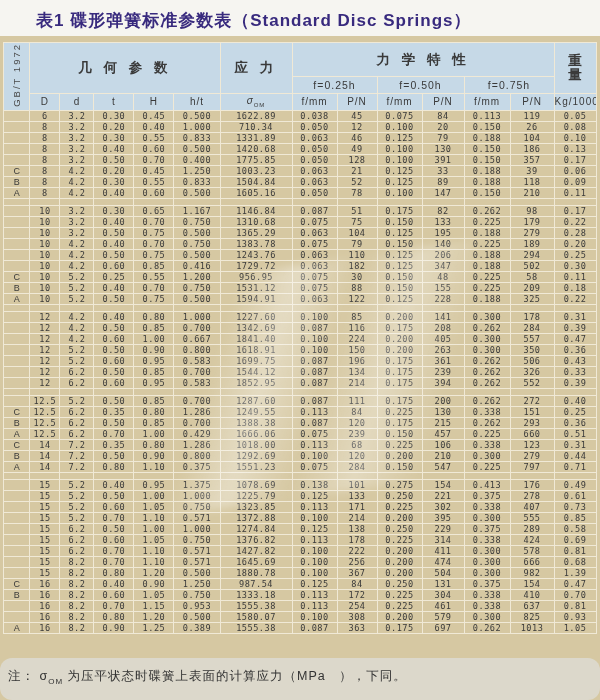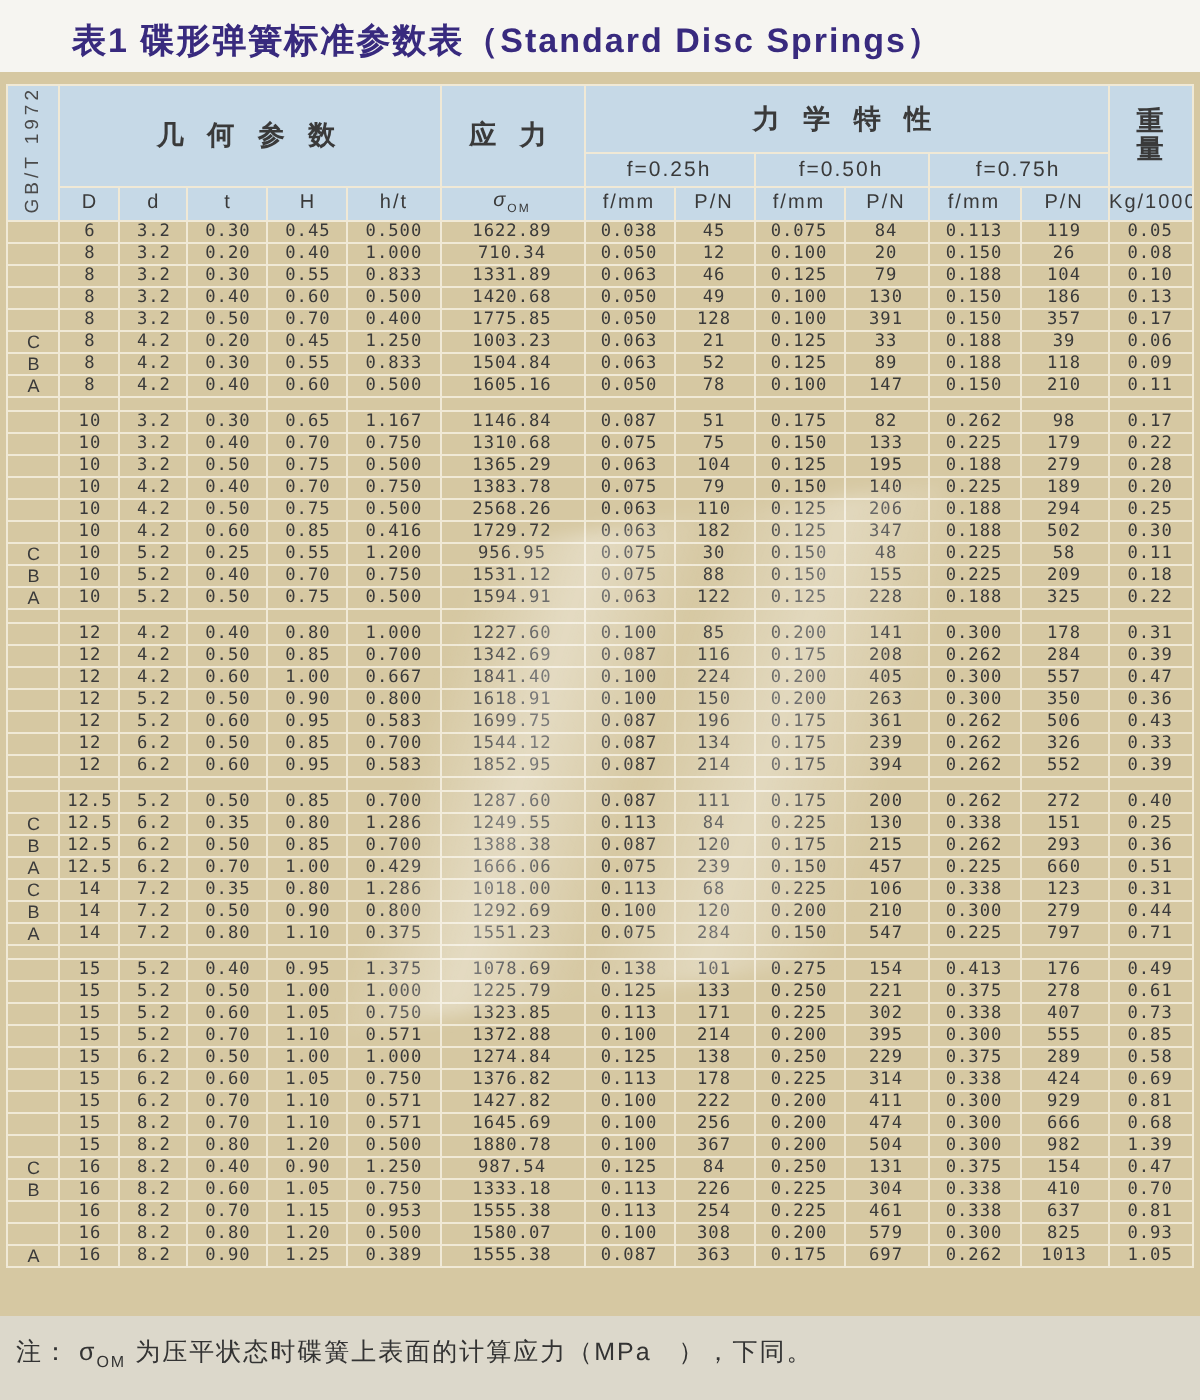--- a/index.html
+++ b/index.html
@@ -336,7 +336,7 @@
           <td>0.50</td>
           <td>0.75</td>
           <td>0.500</td>
-          <td>2568.26</td>
+          <td>1243.76</td>
           <td>0.063</td>
           <td>110</td>
           <td>0.125</td>

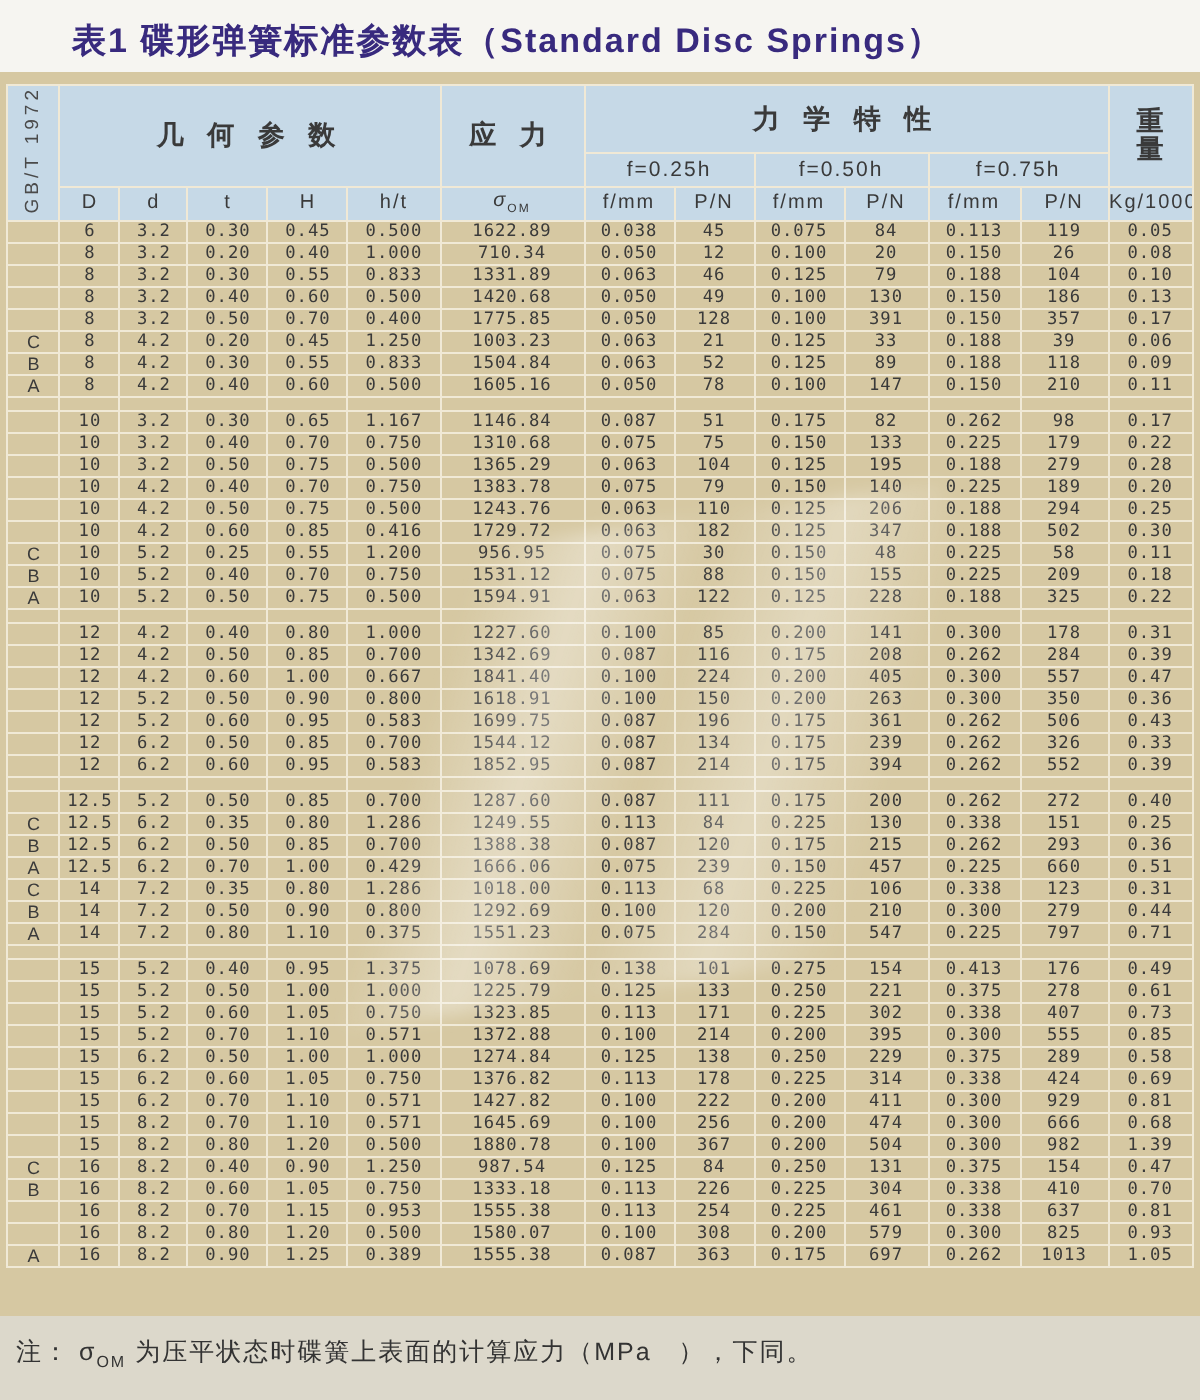--- a/index.html
+++ b/index.html
@@ -790,7 +790,7 @@
           <td>0.200</td>
           <td>411</td>
           <td>0.300</td>
-          <td>929</td>
+          <td>578</td>
           <td>0.81</td>
         </tr>
         <tr>

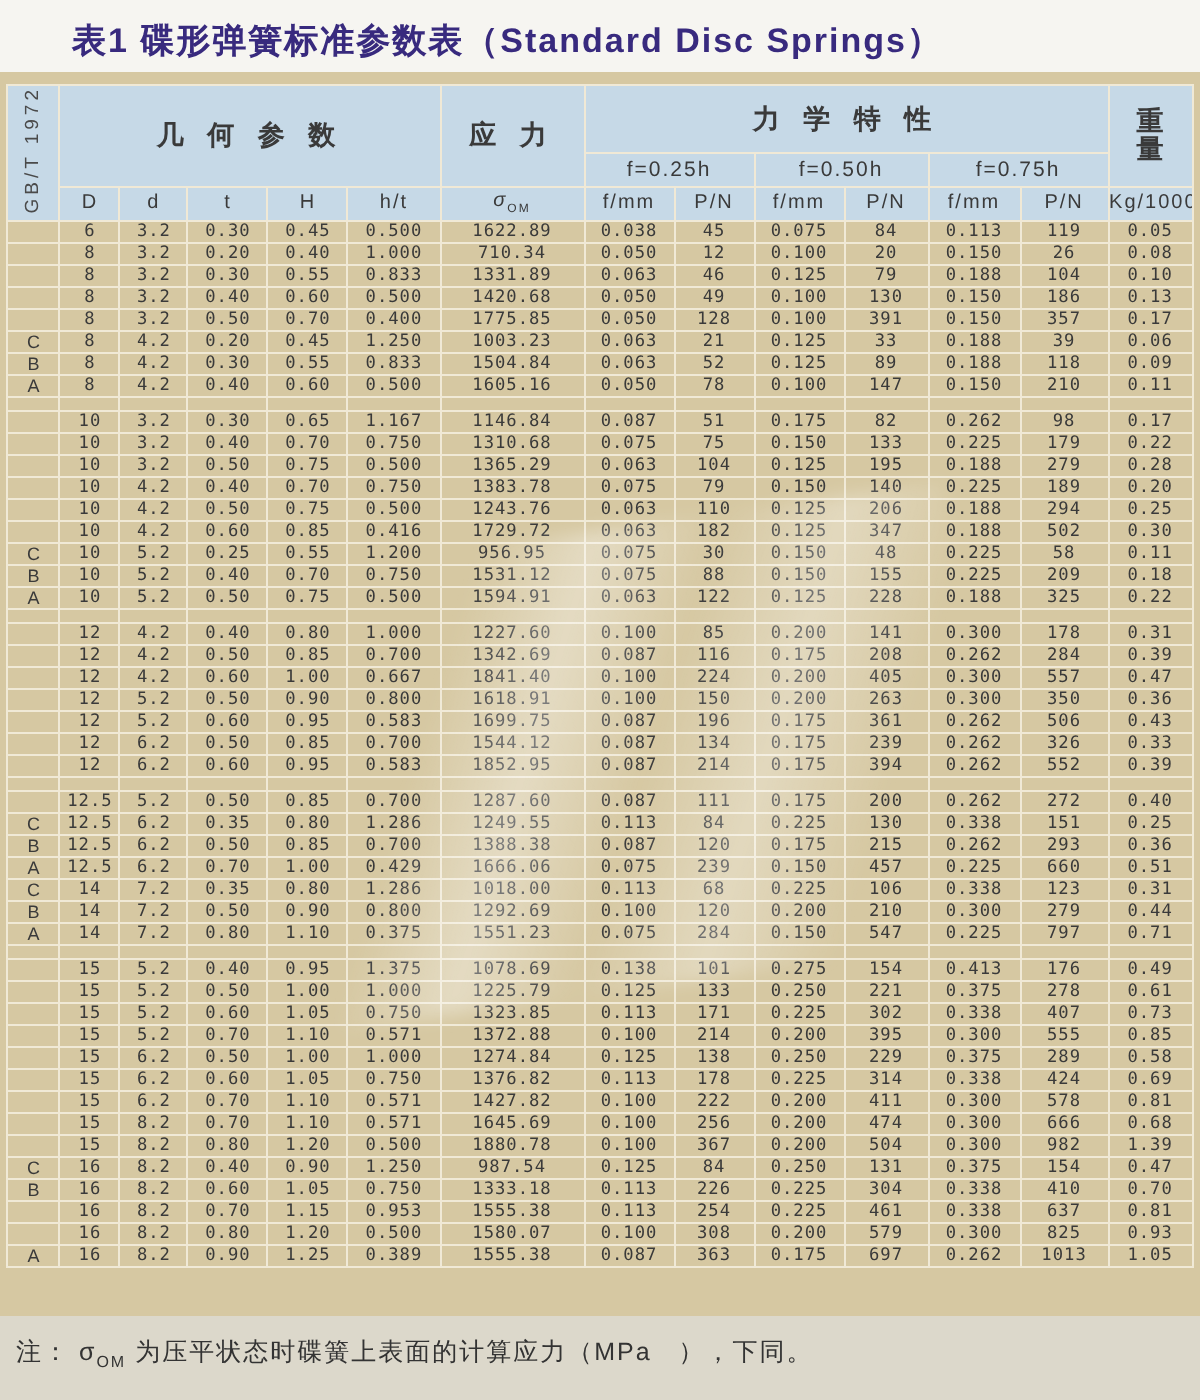--- a/index.html
+++ b/index.html
@@ -850,7 +850,7 @@
           <td>0.750</td>
           <td>1333.18</td>
           <td>0.113</td>
-          <td>226</td>
+          <td>172</td>
           <td>0.225</td>
           <td>304</td>
           <td>0.338</td>

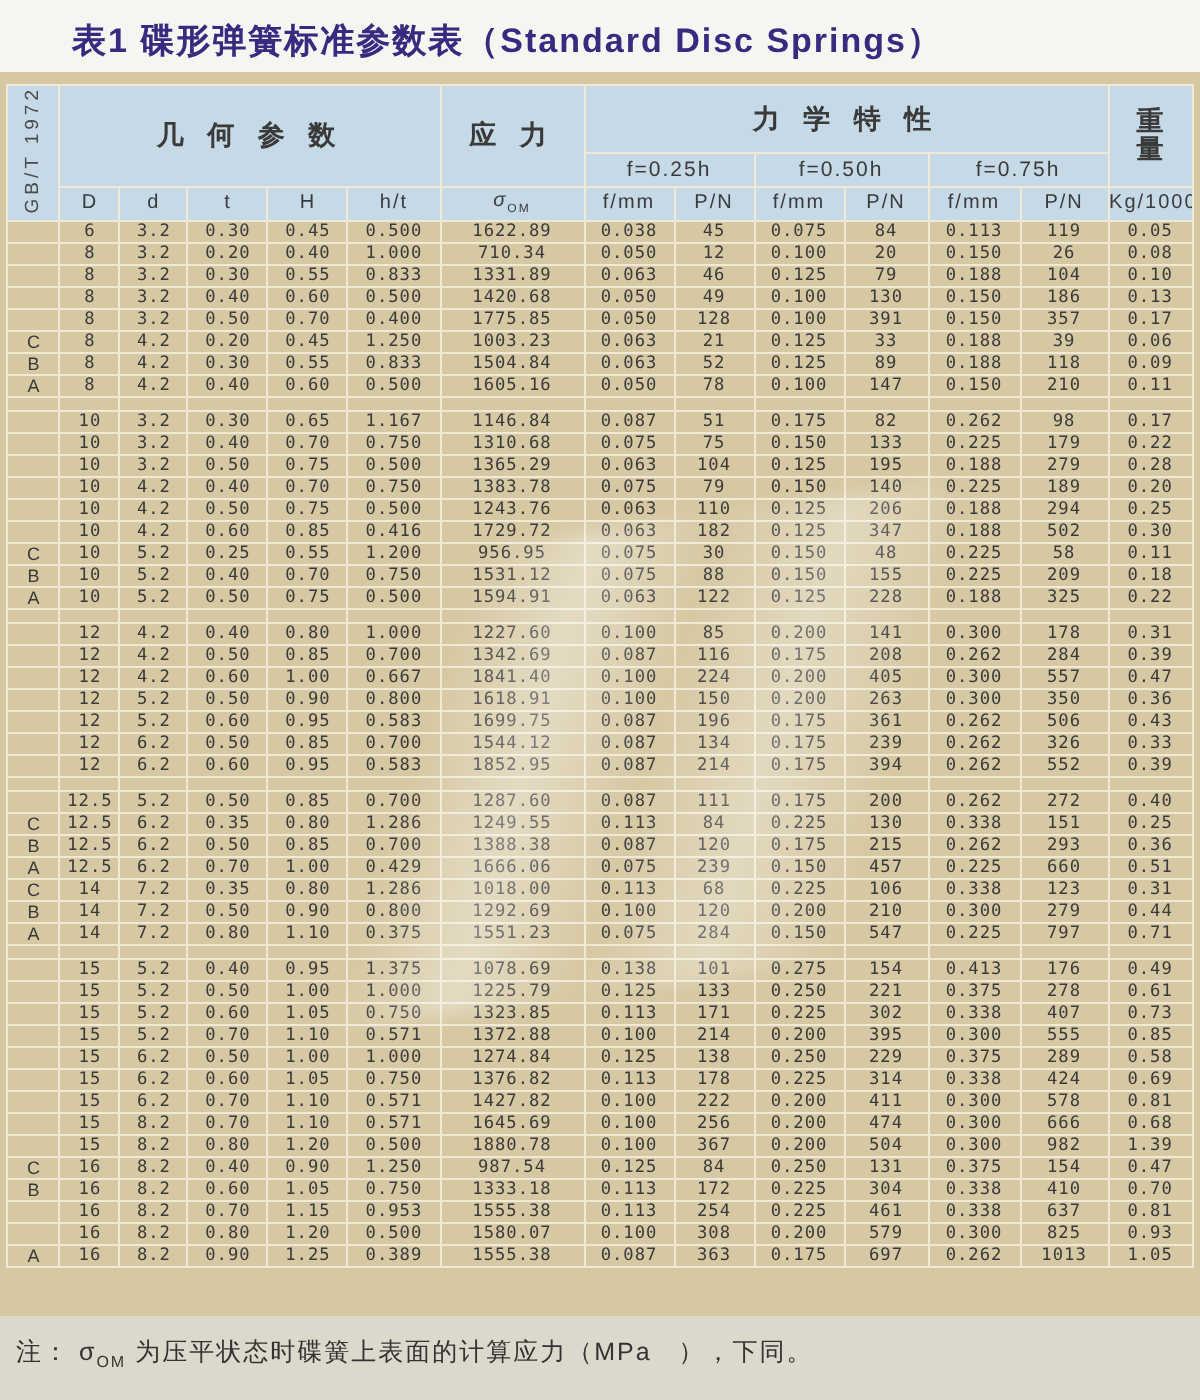--- a/index.html
+++ b/index.html
@@ -59,7 +59,7 @@
     position:absolute;left:0;right:0;bottom:0;height:42px;
     background:var(--band-bottom,#dcd8cb);
     box-sizing:border-box;padding:10px 0 0 8px;
-    font-size:12.5px;color:#333;letter-spacing:1px;
+    font-size:12.5px;color:#333;letter-spacing:1px;border-radius:12px;
   }
   .note-band sub{font-size:8px;}
 </style>

